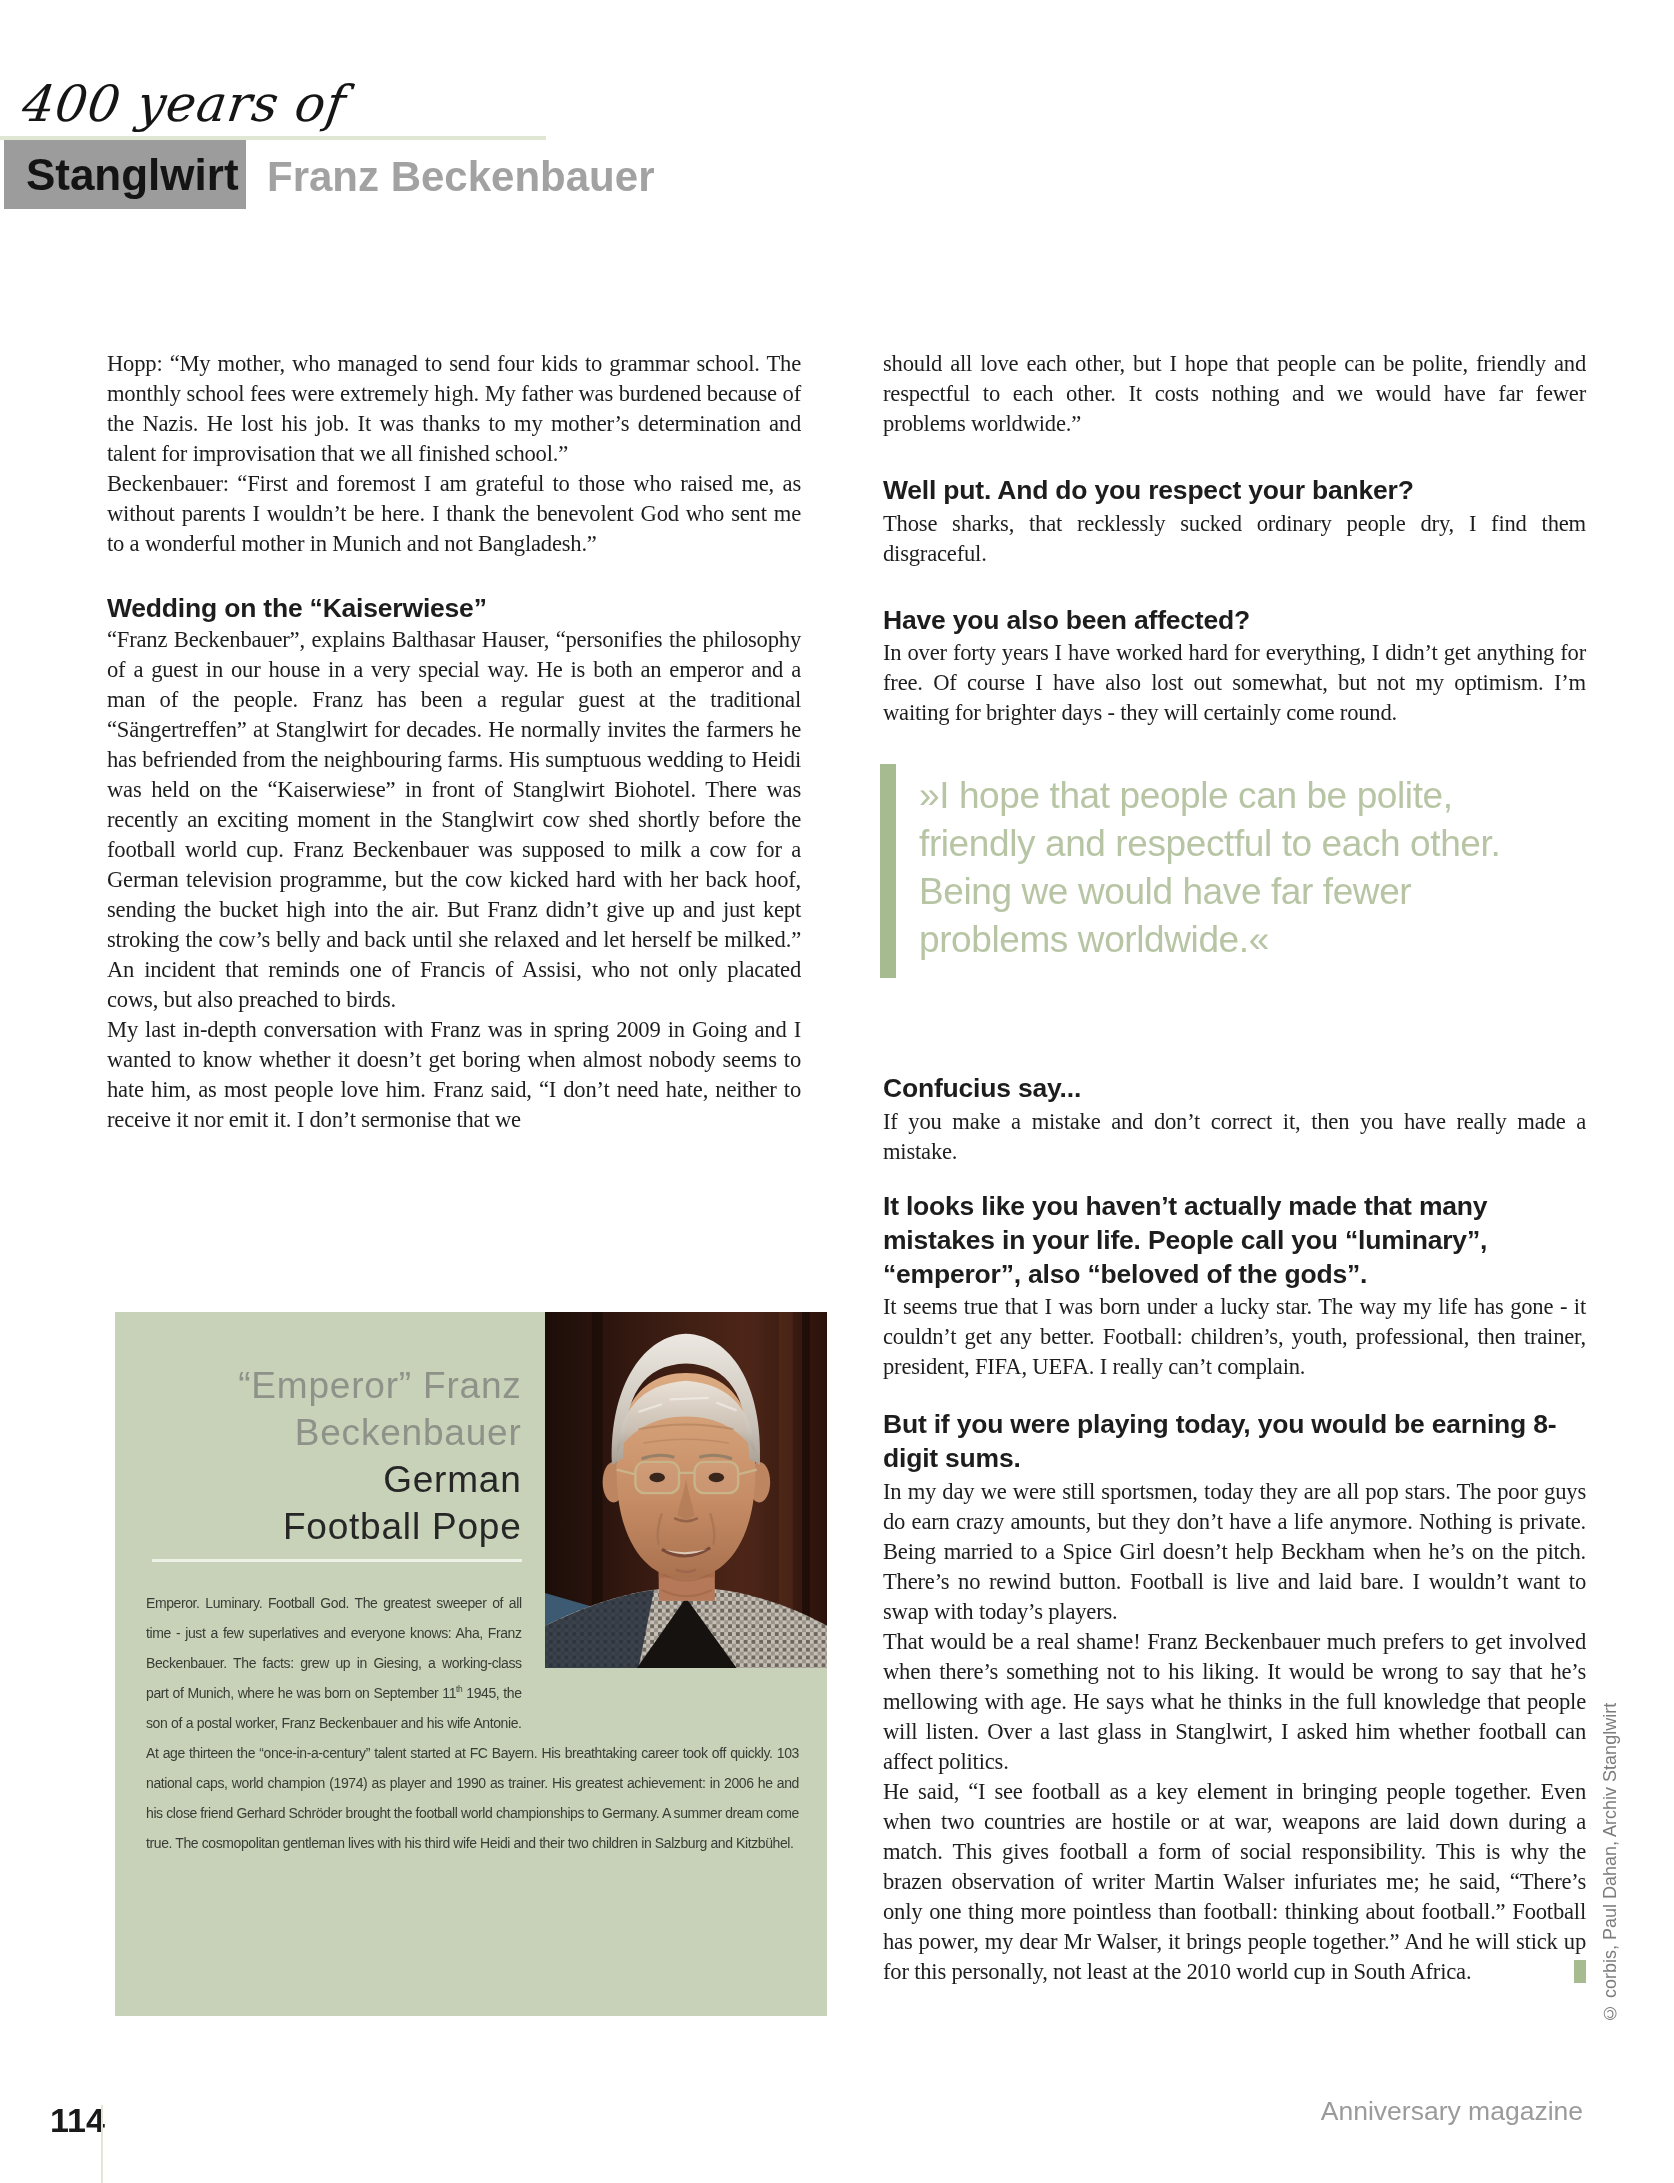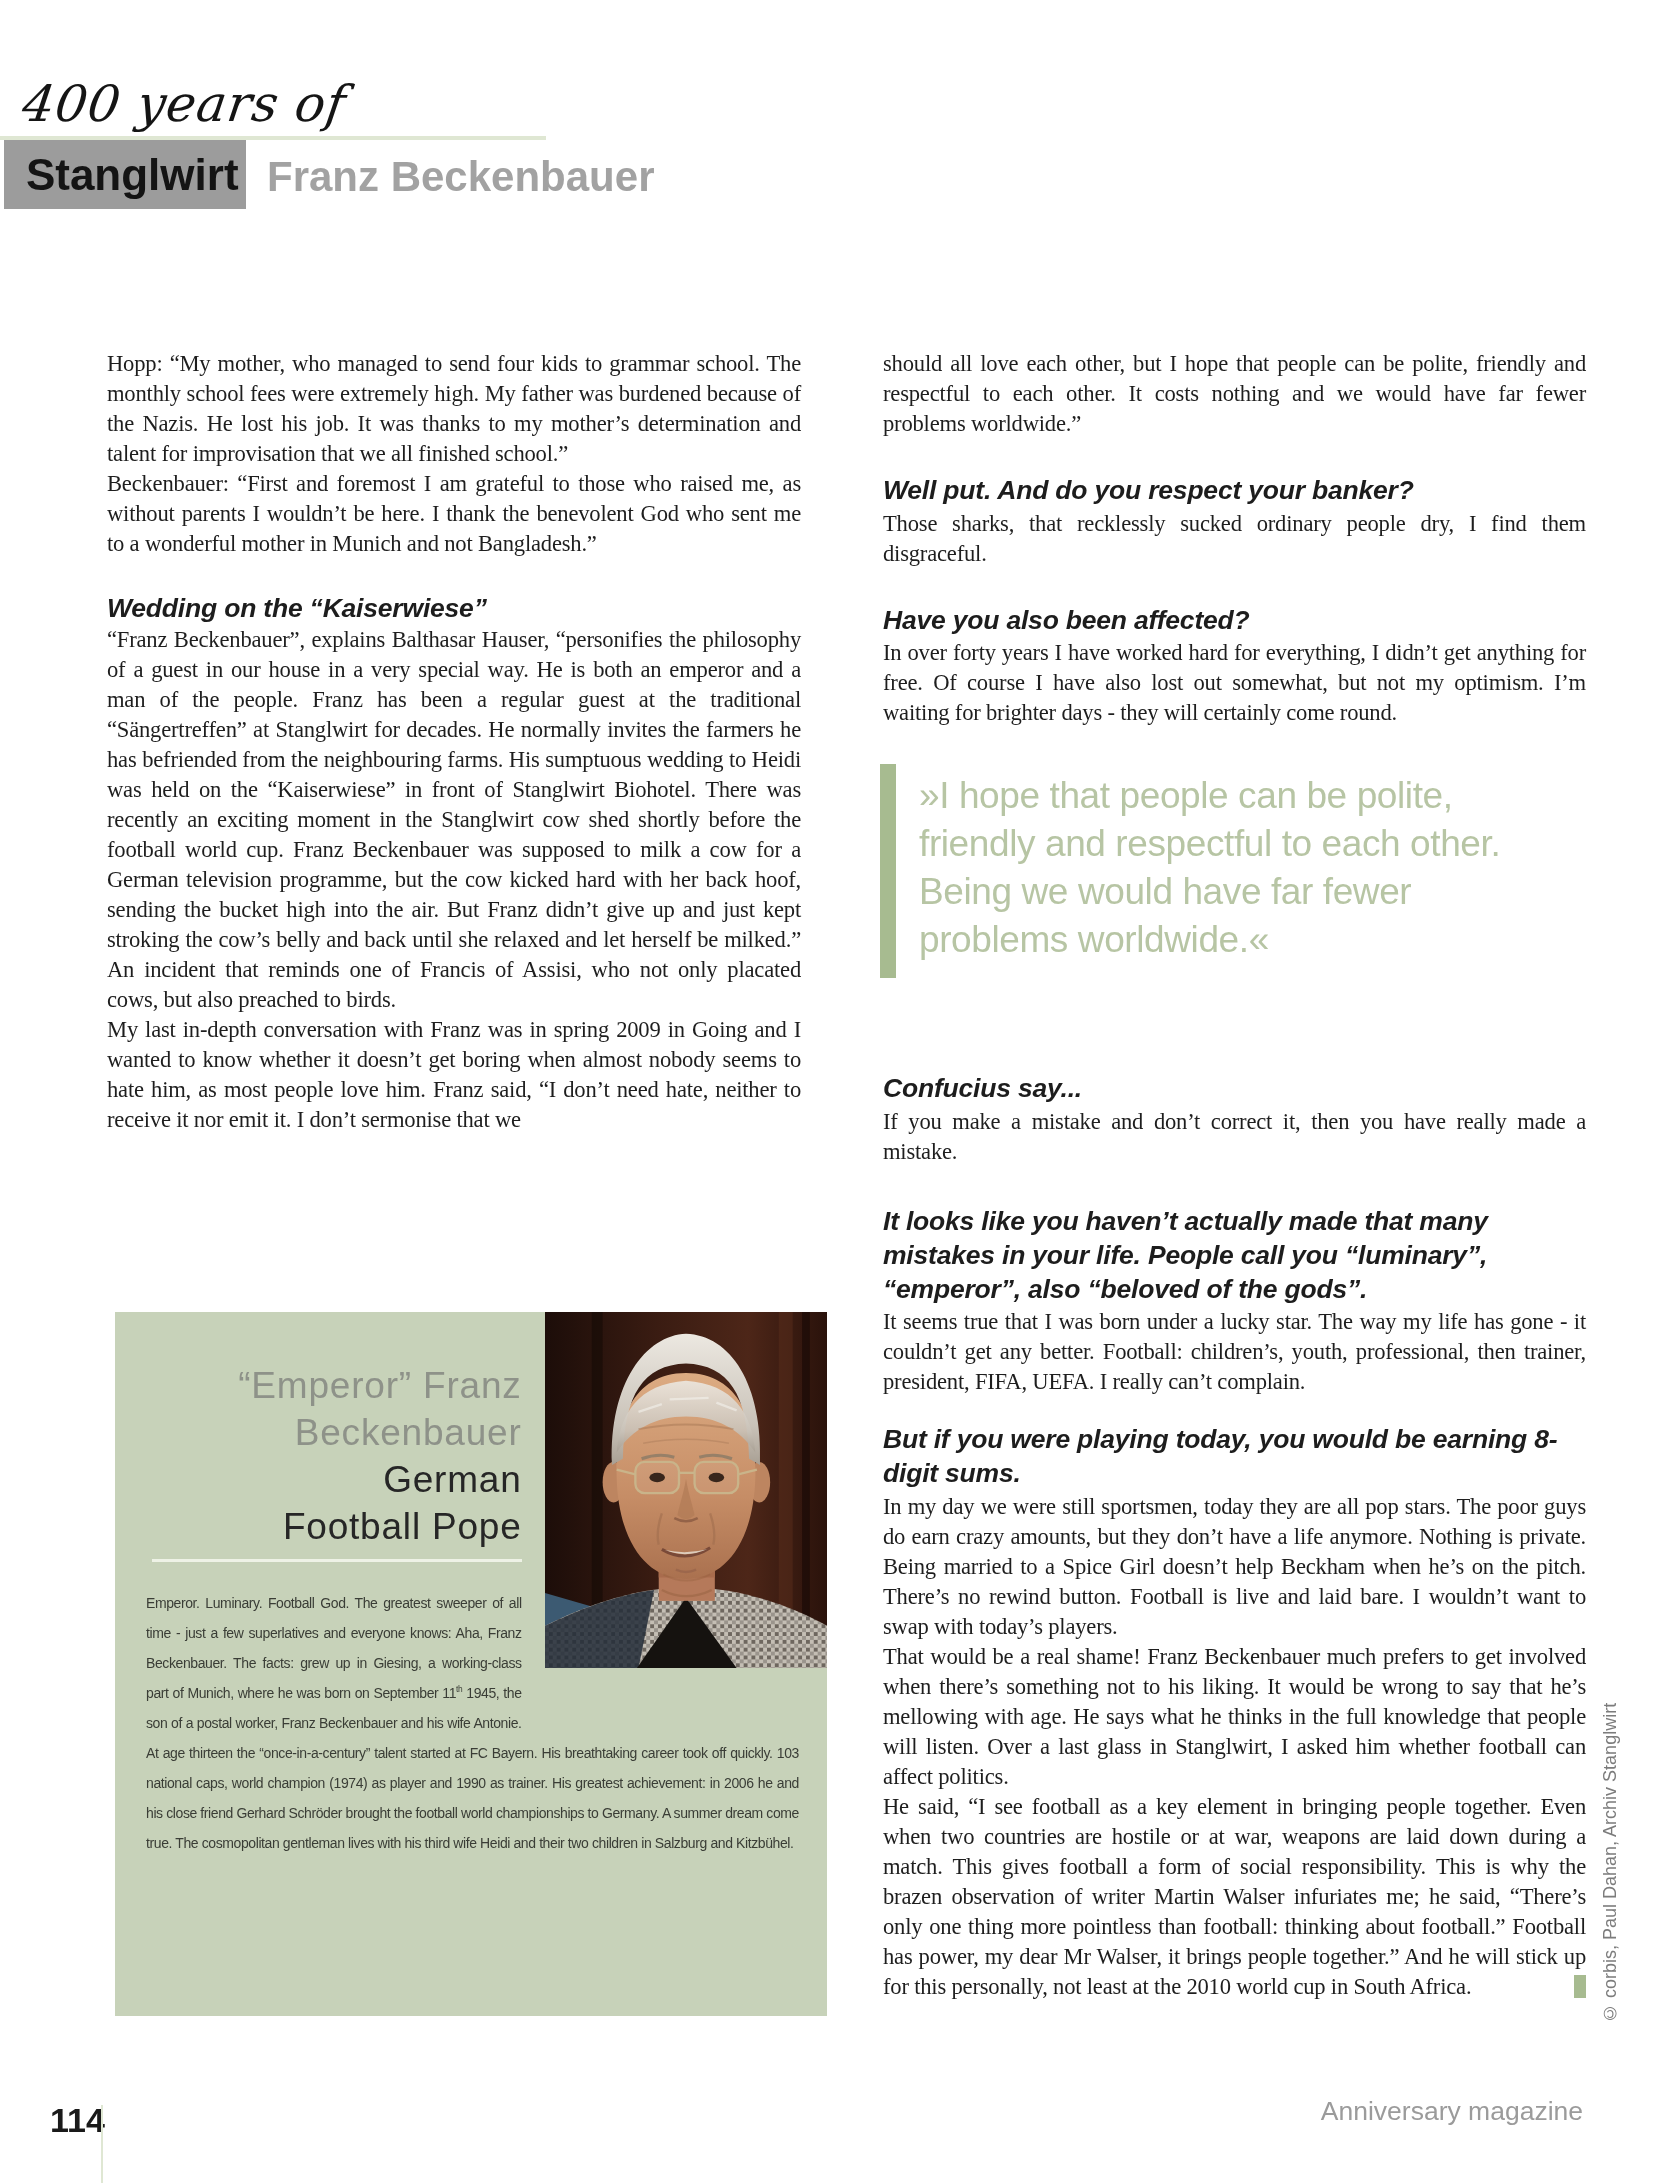--- a/index.html
+++ b/index.html
@@ -53,7 +53,7 @@
   .col p.gap{}
   .col h3{
     margin:34px 0 1.6px 0;font-family:"Liberation Sans",sans-serif;
-    font-weight:bold;font-size:26.5px;line-height:34px;letter-spacing:-0.2px;color:var(--text-dark);font-style:italic;
+    font-weight:bold;font-size:26.5px;line-height:34px;letter-spacing:-0.2px;color:var(--text-dark);
   }
   .col-left h3{margin:32px 0 0 0;}
   .col h3.after-quote{margin-top:107px;}

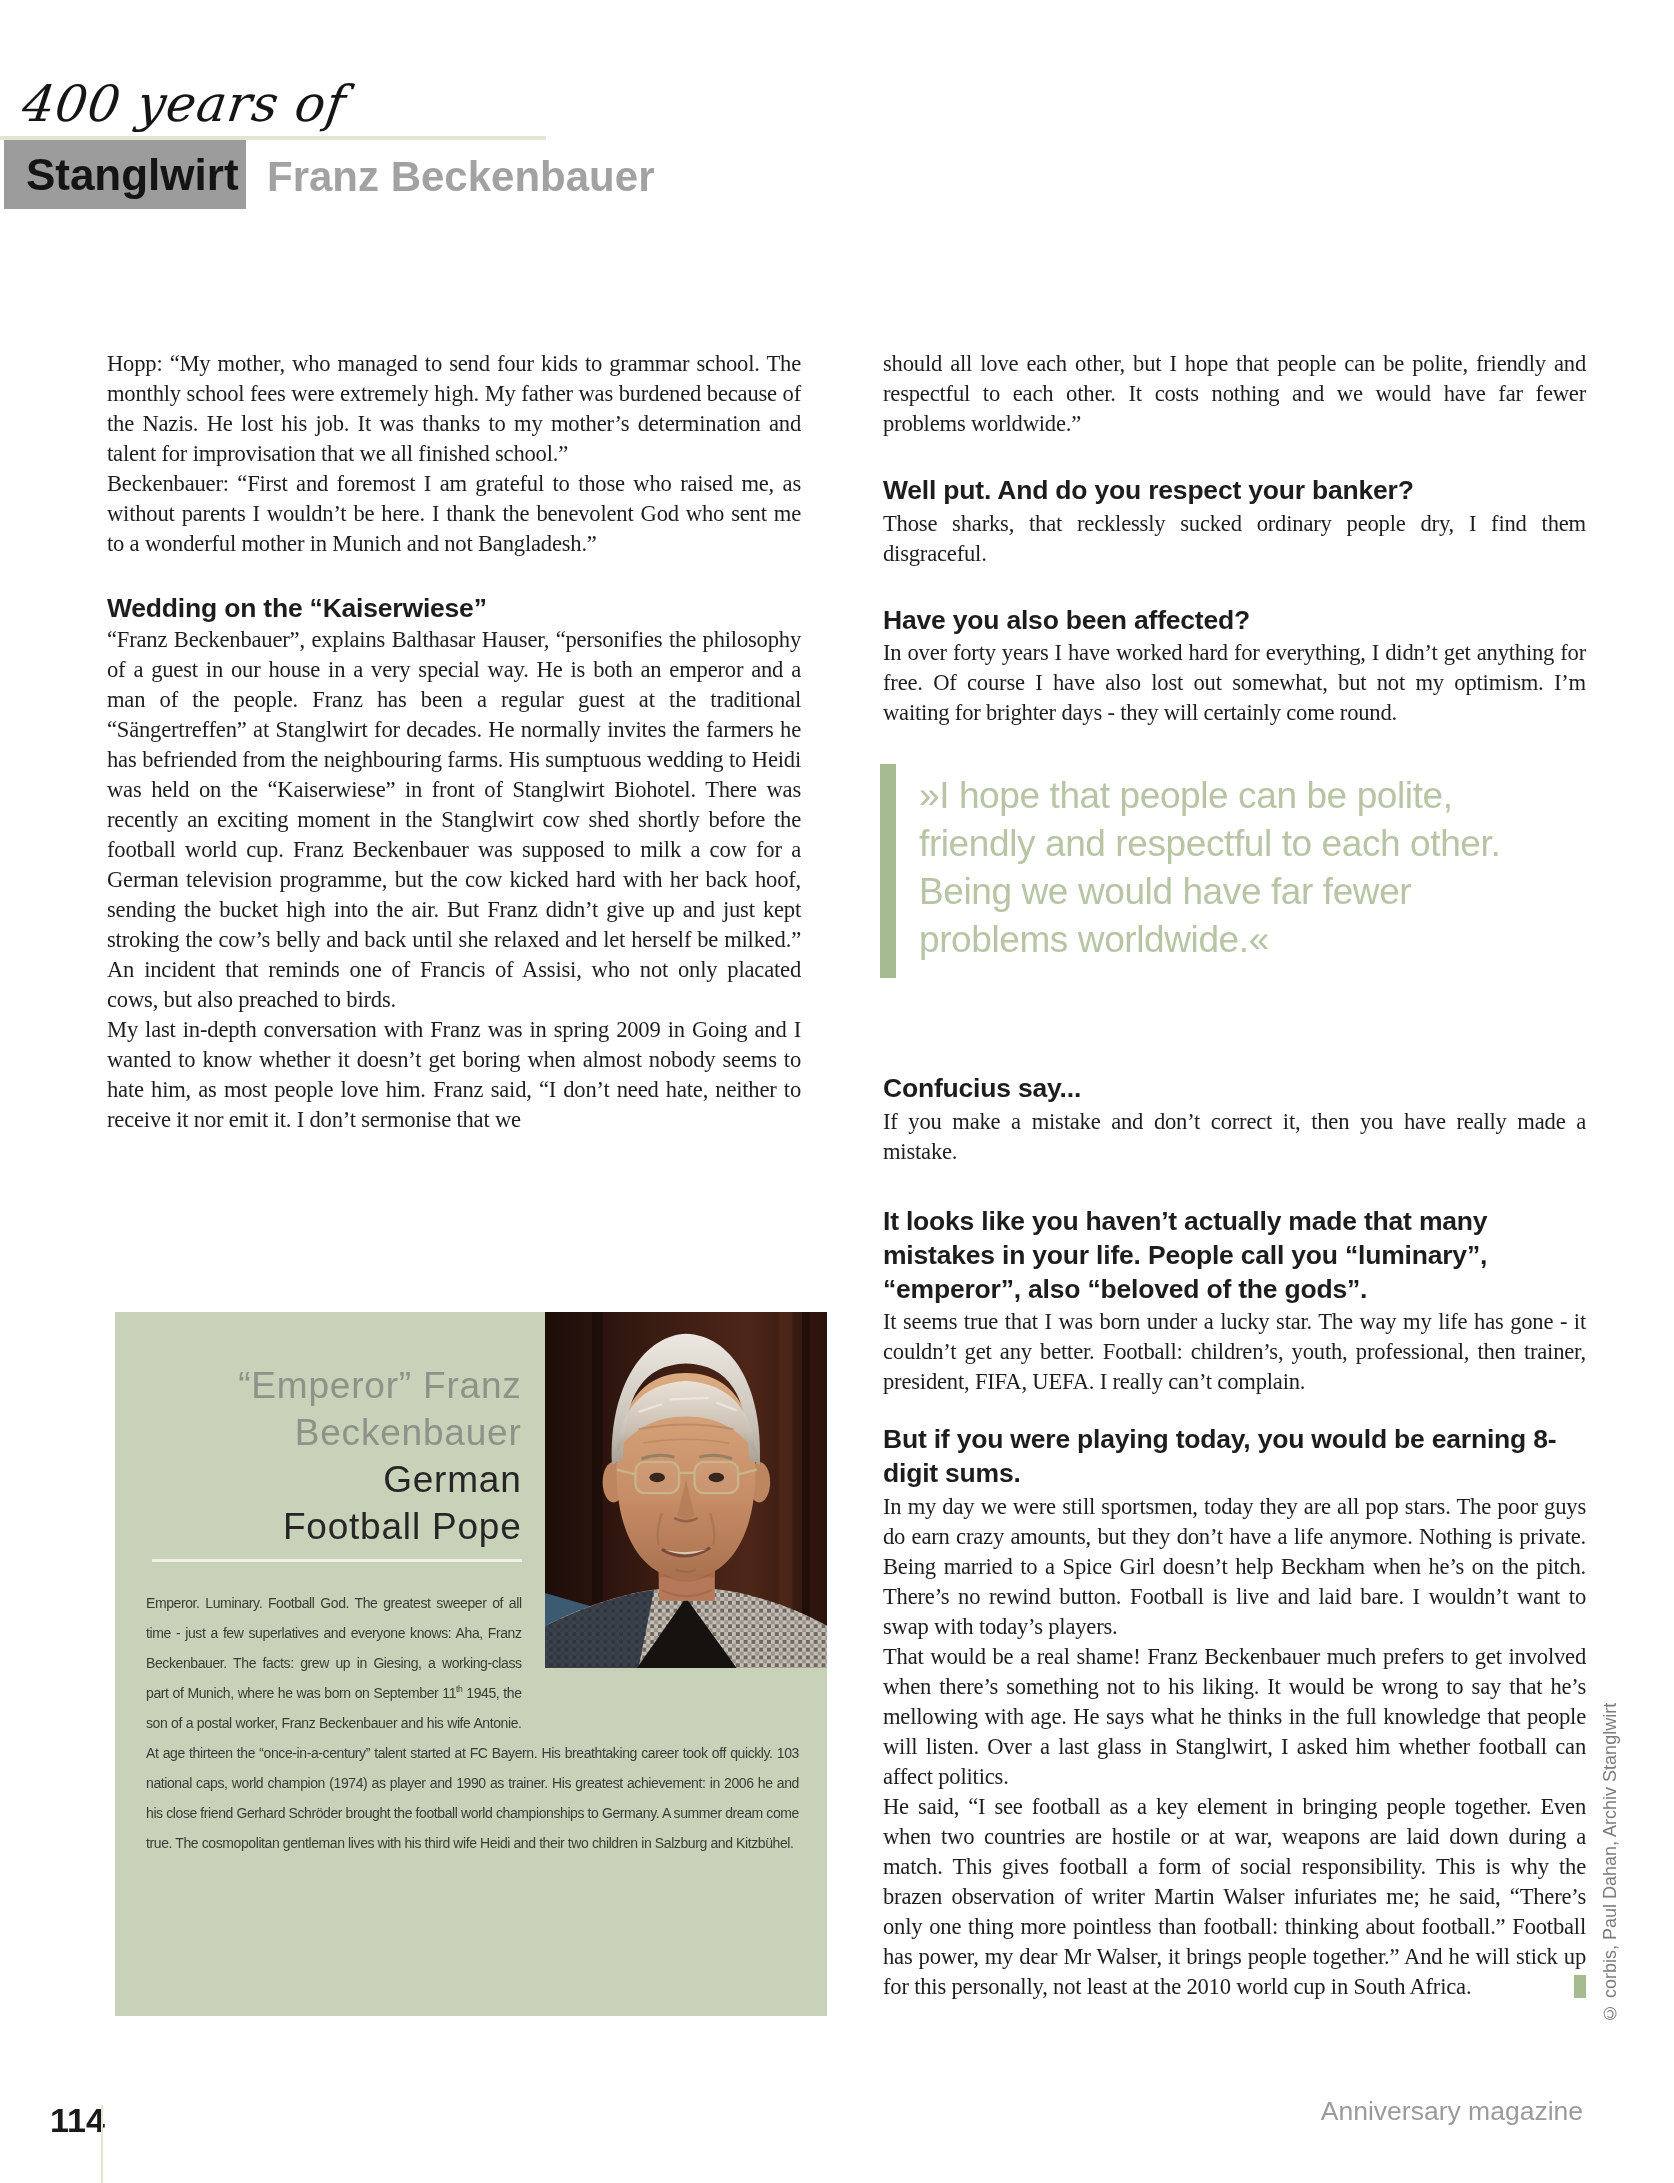--- a/index.html
+++ b/index.html
@@ -57,7 +57,7 @@
   }
   .col-left h3{margin:32px 0 0 0;}
   .col h3.after-quote{margin-top:107px;}
-  .col h3.mt40{margin-top:37px;}
+  .col h3.mt40{margin-top:22px;}
   .col h3.mt32{margin-top:25px;}
   
   .pullquote{

